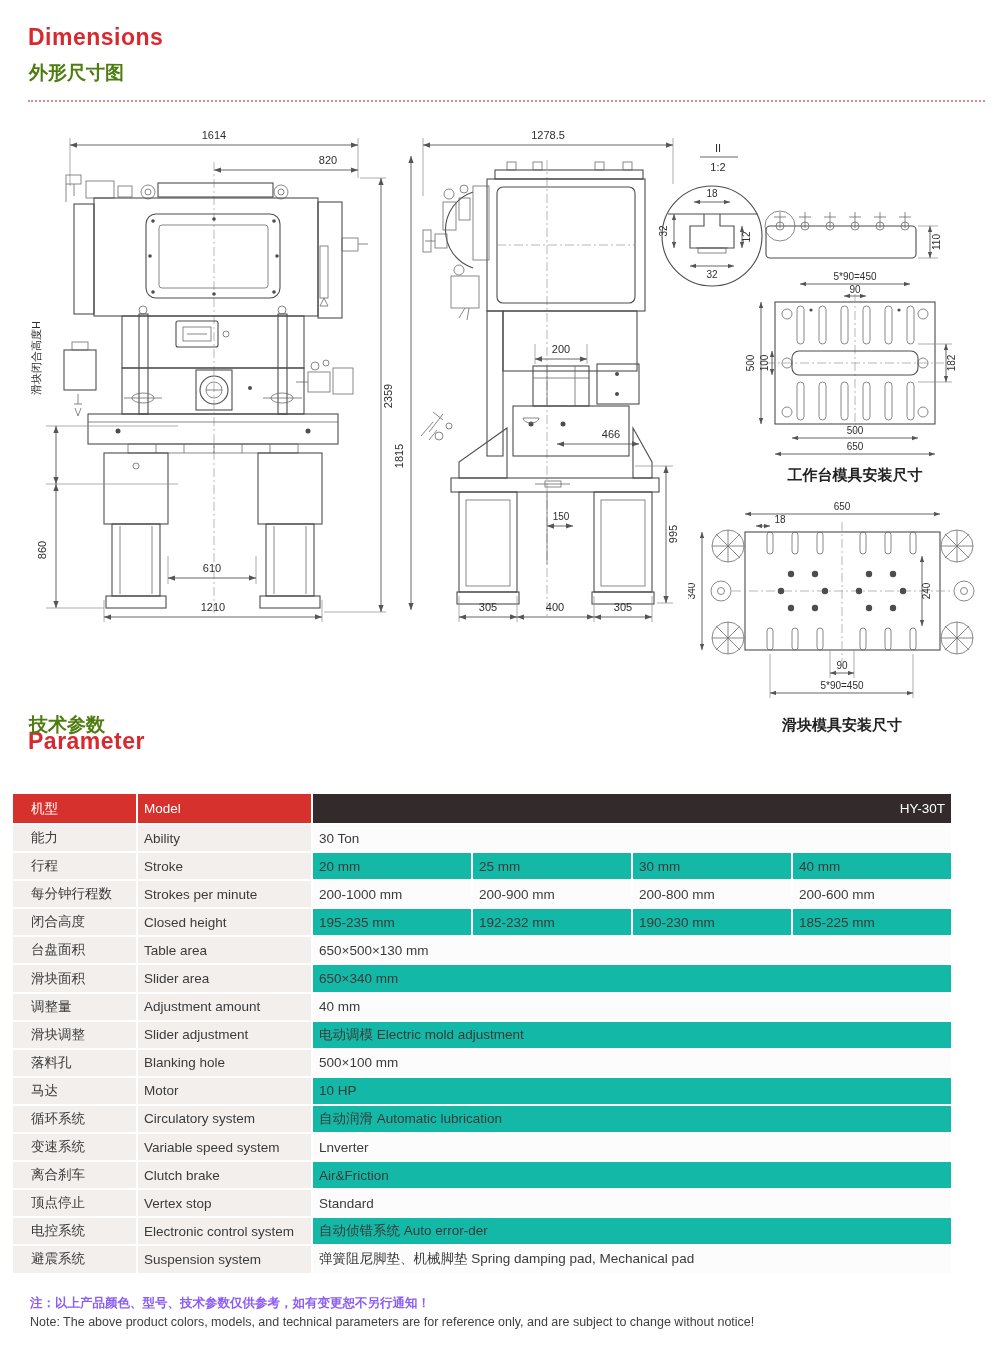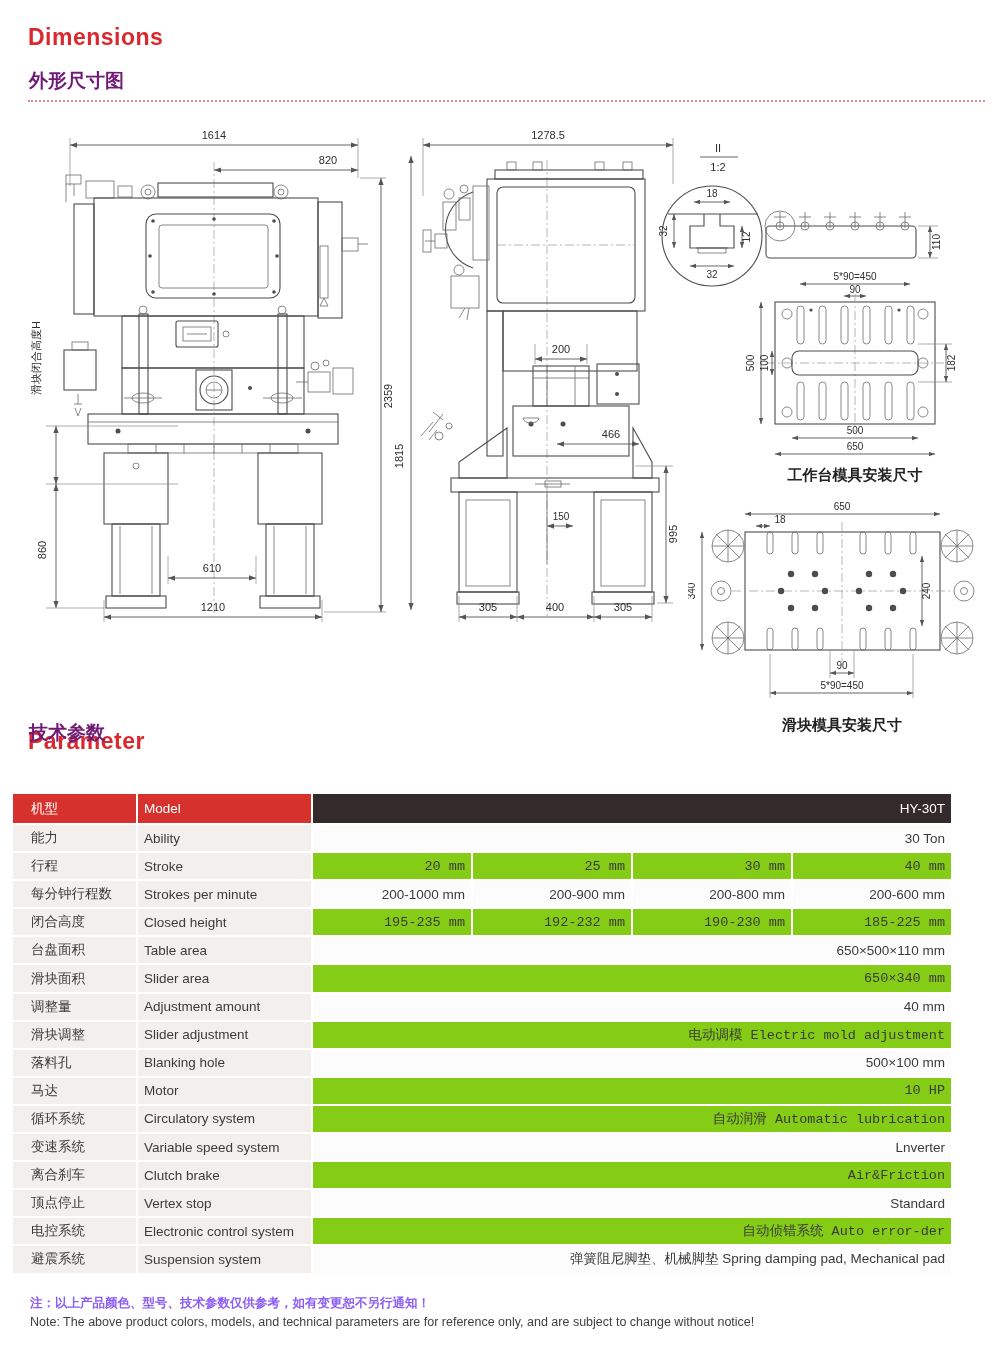--- a/index.html
+++ b/index.html
@@ -7,7 +7,7 @@
         font-family:"Liberation Sans",sans-serif;color:#333;}
   
   .sec-title{position:absolute;left:28px;font-size:23px;font-weight:bold;color:#d8292f;letter-spacing:.5px;}
-  .sec-sub{position:absolute;left:29px;font-size:19px;font-weight:bold;color:#701a75;margin-top:8px;}
+  .sec-sub{position:absolute;left:29px;font-size:19px;font-weight:bold;color:#4d7c0f;}
   .dotted-rule{position:absolute;left:28px;width:957px;border-top:2px dotted #dd8b8b;}
   
   .drw{position:absolute;}

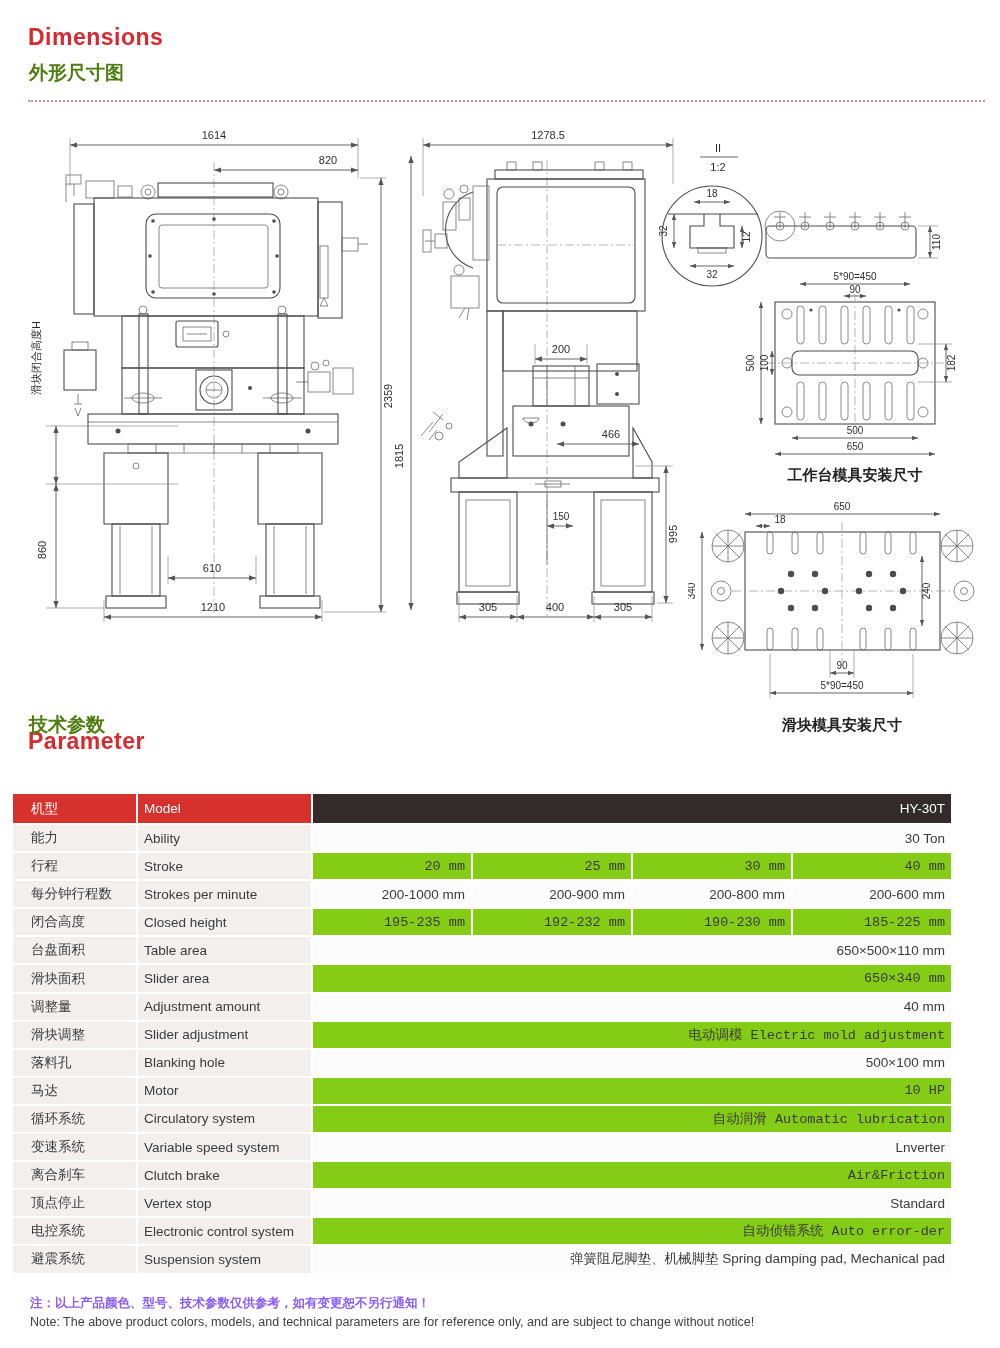--- a/index.html
+++ b/index.html
@@ -25,7 +25,7 @@
                table-layout:fixed;font-size:13.5px;color:#3b3b3b;}
   .param-table td{border:1px solid #fff;padding:0 6px;height:26.1px;vertical-align:middle;background:#f3efed;}
   .param-table td.lab-cn{padding-left:18px;}
-  .param-table td.val{text-align:right;}
+  .param-table td.val{text-align:left;}
   .param-table tr.hdr td{height:29px;font-size:13.5px;}
   .param-table tr.hdr td.red{background:#d7312d;color:#fff;}
   .param-table tr.hdr td.dark{background:#332b2b;color:#fff;text-align:right;}

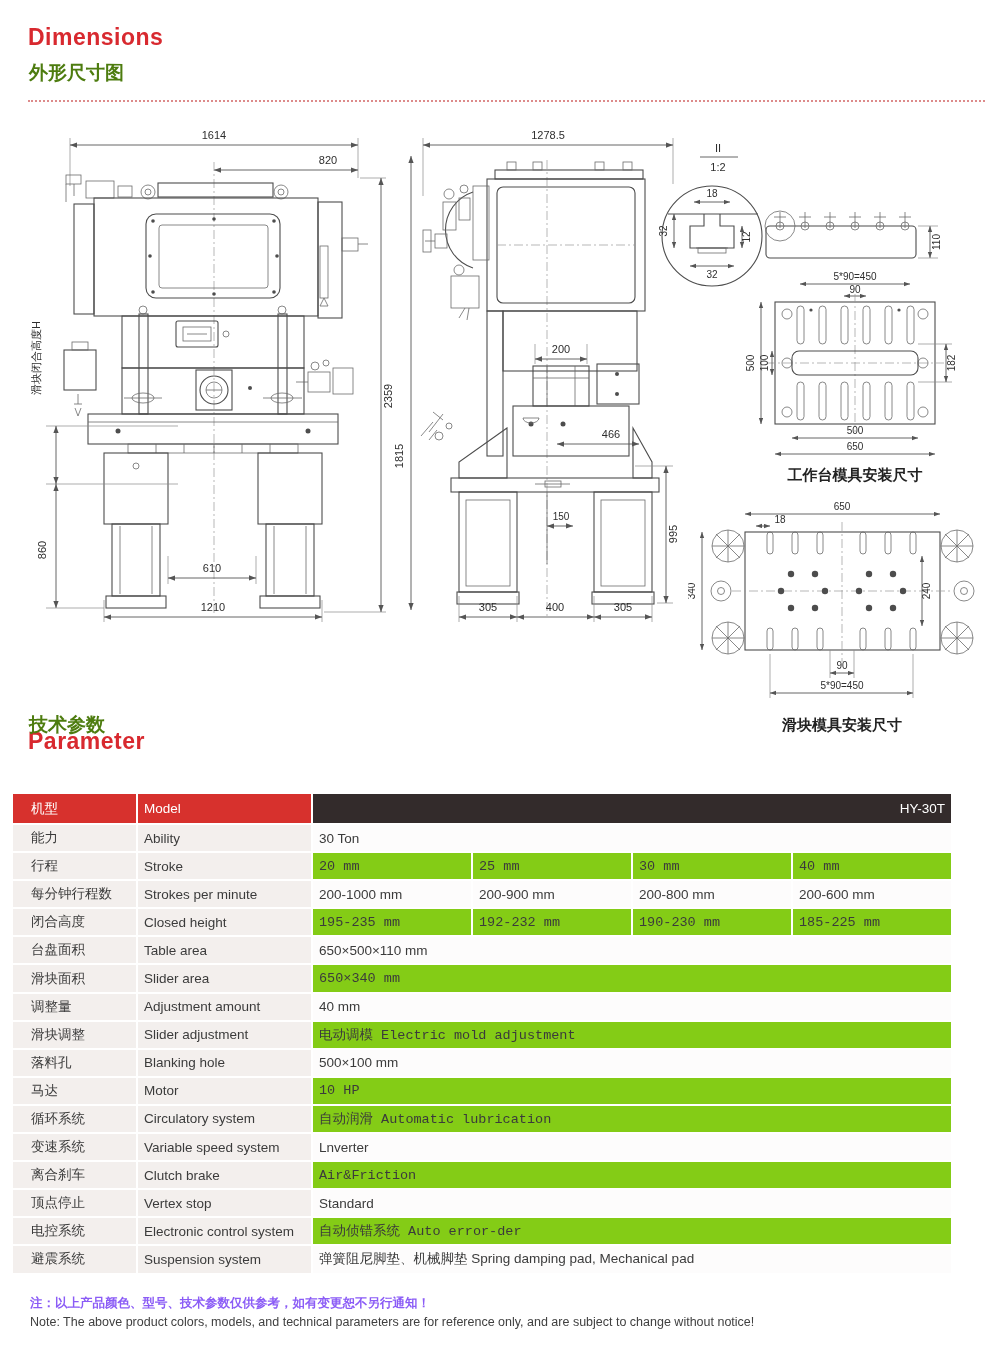--- a/index.html
+++ b/index.html
@@ -30,7 +30,7 @@
   .param-table tr.hdr td.red{background:#d7312d;color:#fff;}
   .param-table tr.hdr td.dark{background:#332b2b;color:#fff;text-align:right;}
   .param-table tr.vw td.val{background:#fdfcfc;}
-  .param-table tr.vl td.val{background:#84cc16;font-family:Liberation Mono, monospace;}
+  .param-table tr.vl td.val{background:#14b8a6;}
   .notes{position:absolute;left:30px;top:1294px;width:930px;line-height:1.55;}
   .note-cn{font-size:12.5px;color:#8b5cf6;font-weight:bold;}
   .note-en{font-size:12.5px;color:#404040;}

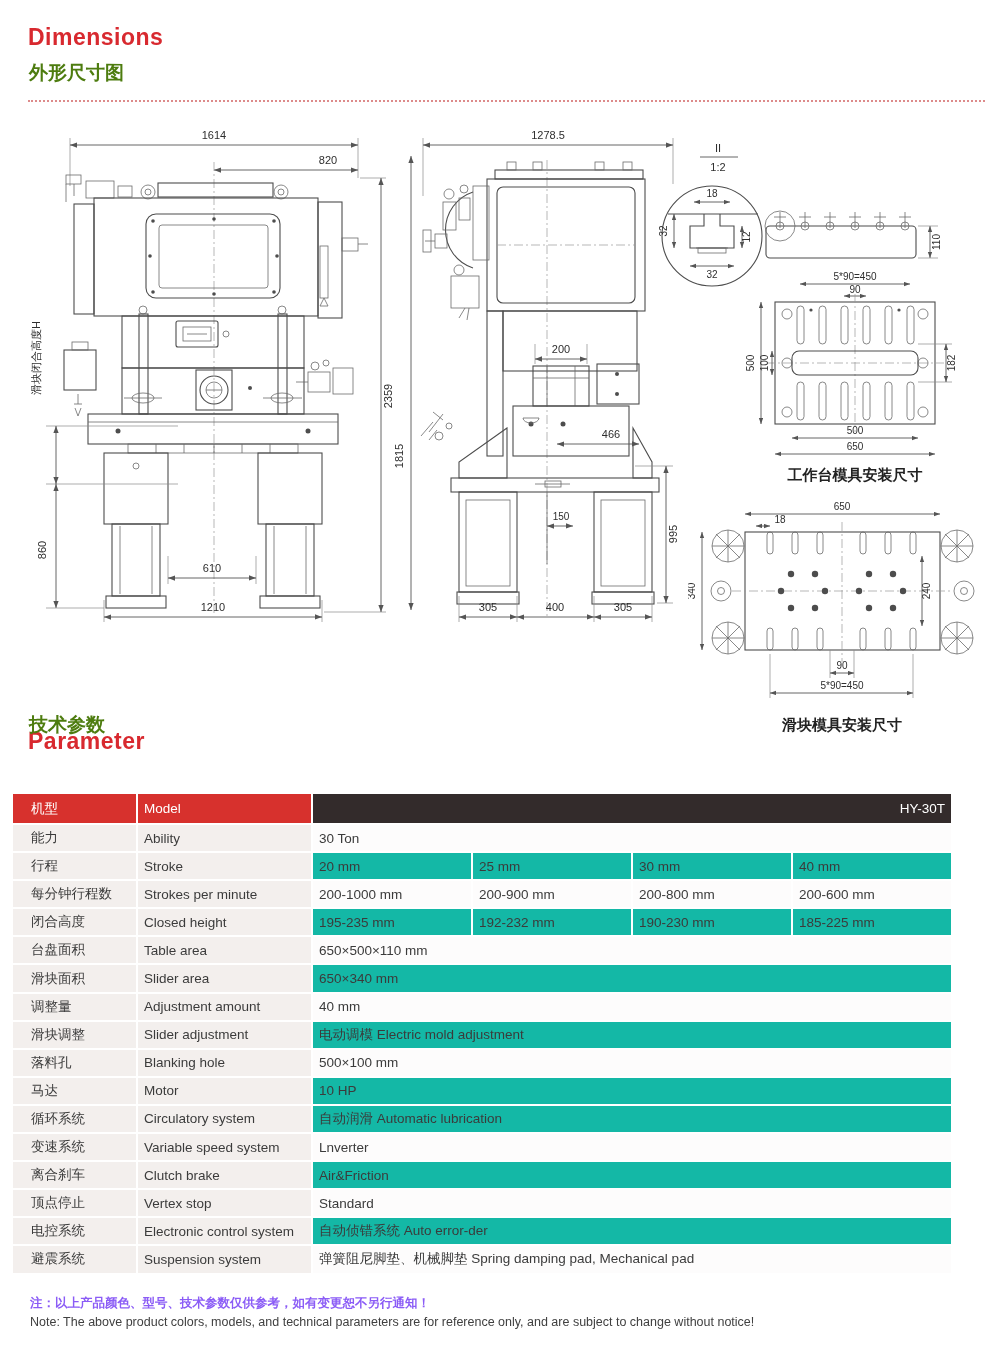--- a/index.html
+++ b/index.html
@@ -520,7 +520,7 @@
     <tr class="vw">
       <td class="lab-cn">台盘面积</td>
       <td>Table area</td>
-      <td class="val" colspan="4">650×500×110 mm</td>
+      <td class="val" colspan="4">650×500×130 mm</td>
     </tr>
     <tr class="vl">
       <td class="lab-cn">滑块面积</td>

